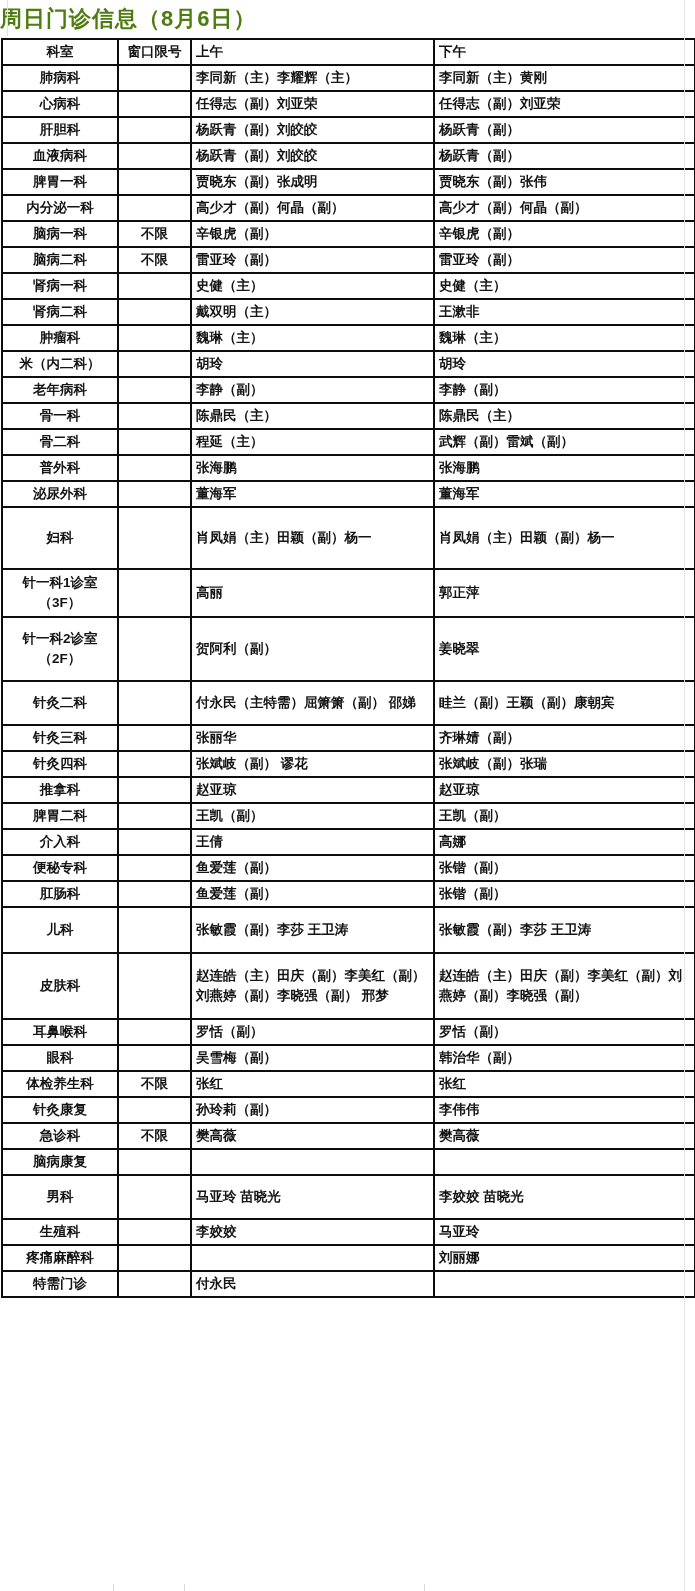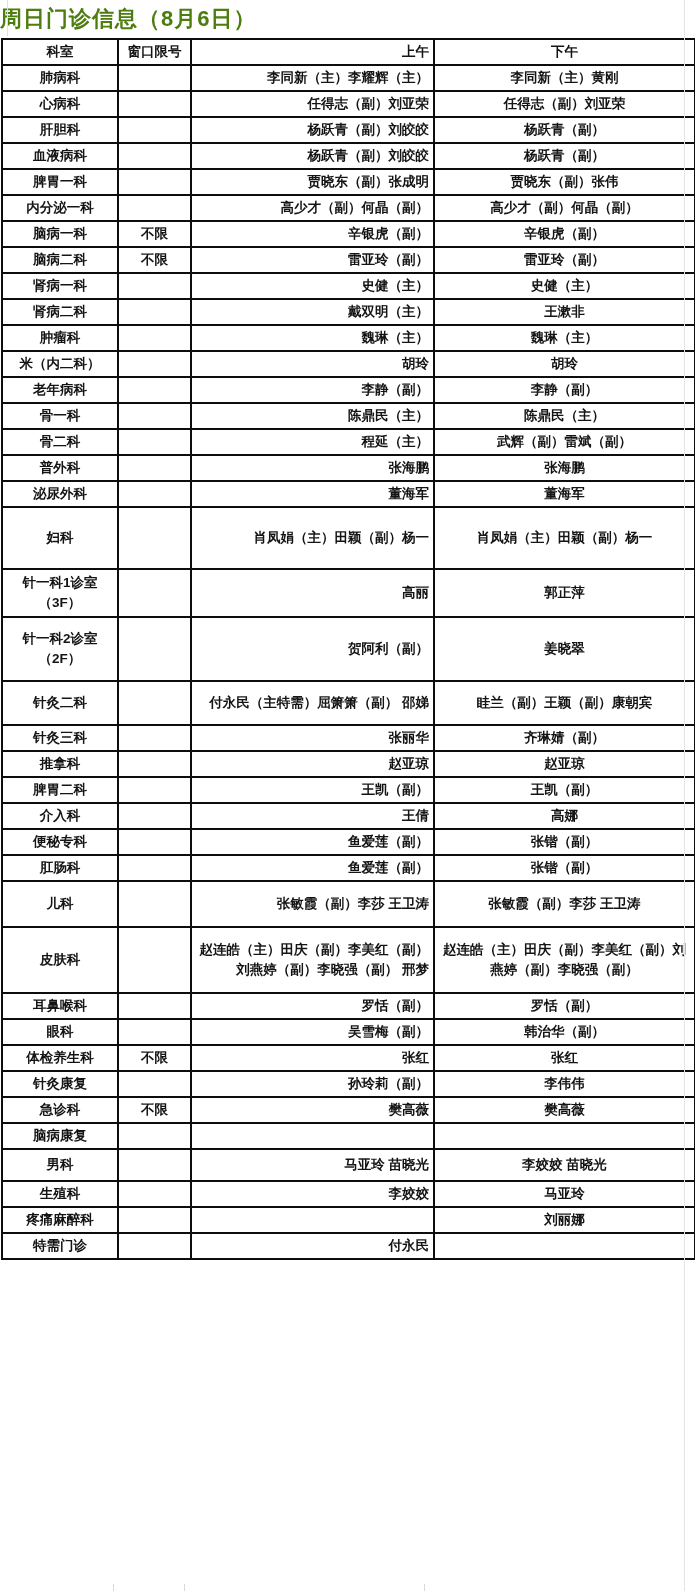--- a/index.html
+++ b/index.html
@@ -34,7 +34,7 @@
   th{font-size:14px;font-weight:700;text-align:center;}
   .c-dept{width:106px;text-align:center;}
   .c-limit{width:63px;text-align:center;}
-  .c-am{width:233px;text-align:right;}
+  .c-am{width:233px;text-align:left;}
   .c-pm{width:251px;text-align:center;}
 </style>
 </head>

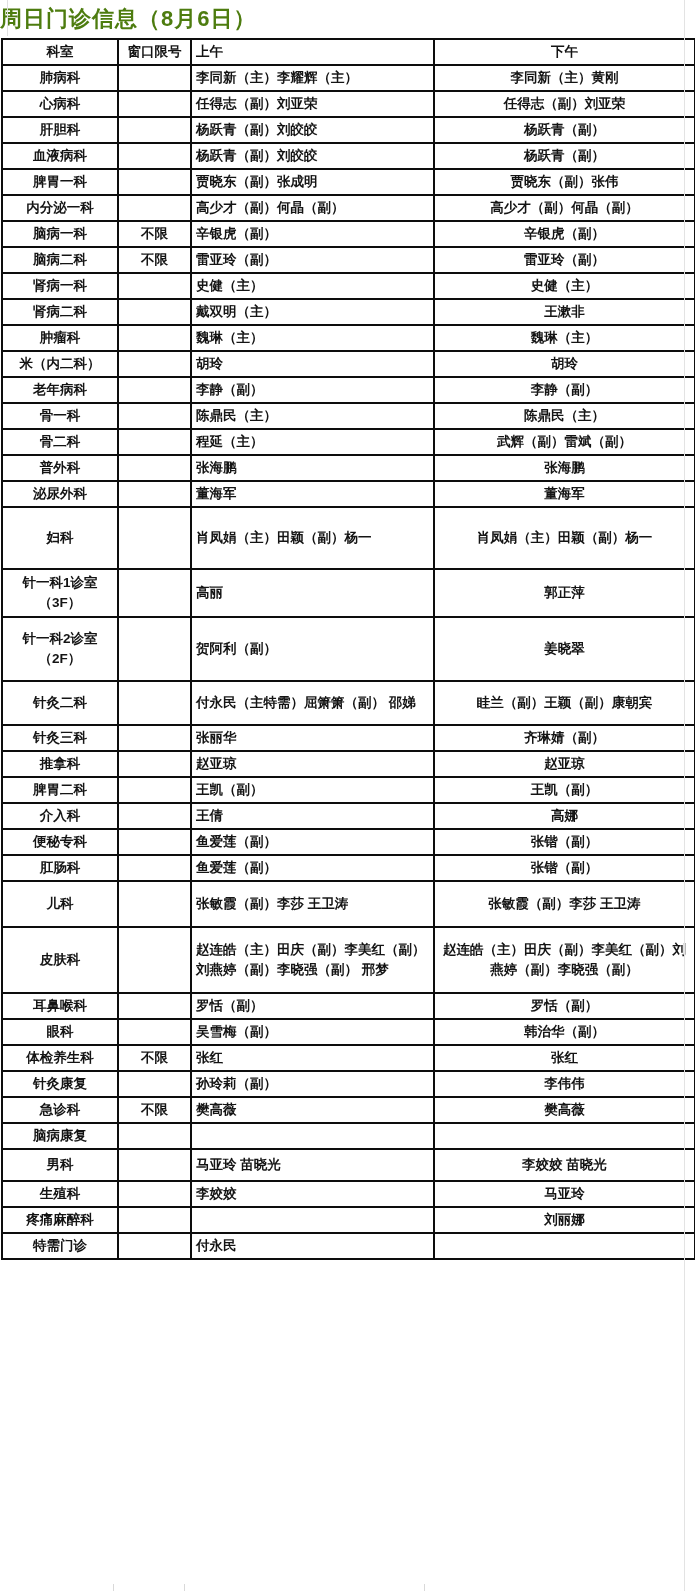--- a/index.html
+++ b/index.html
@@ -35,7 +35,7 @@
   .c-dept{width:106px;text-align:center;}
   .c-limit{width:63px;text-align:center;}
   .c-am{width:233px;text-align:left;}
-  .c-pm{width:251px;text-align:center;}
+  .c-pm{width:251px;text-align:left;}
 </style>
 </head>
 <body>

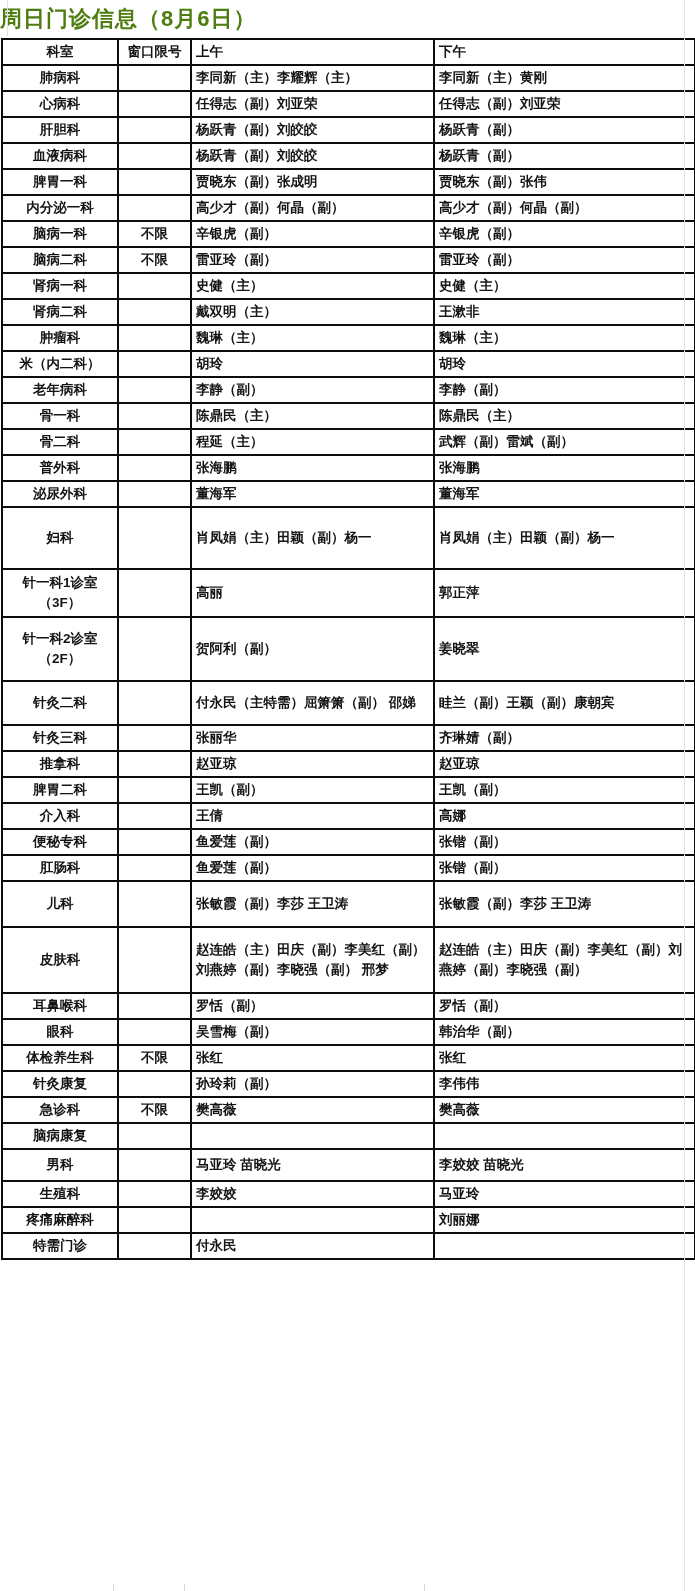--- a/index.html
+++ b/index.html
@@ -191,6 +191,12 @@
     <td class="c-pm">齐琳婧（副）</td>
   </tr>
       <tr>
+    <td class="c-dept">针灸四科</td>
+    <td class="c-limit"></td>
+    <td class="c-am">张斌岐（副） 谬花</td>
+    <td class="c-pm">张斌岐（副）张瑞</td>
+  </tr>
+      <tr>
     <td class="c-dept">推拿科</td>
     <td class="c-limit"></td>
     <td class="c-am">赵亚琼</td>

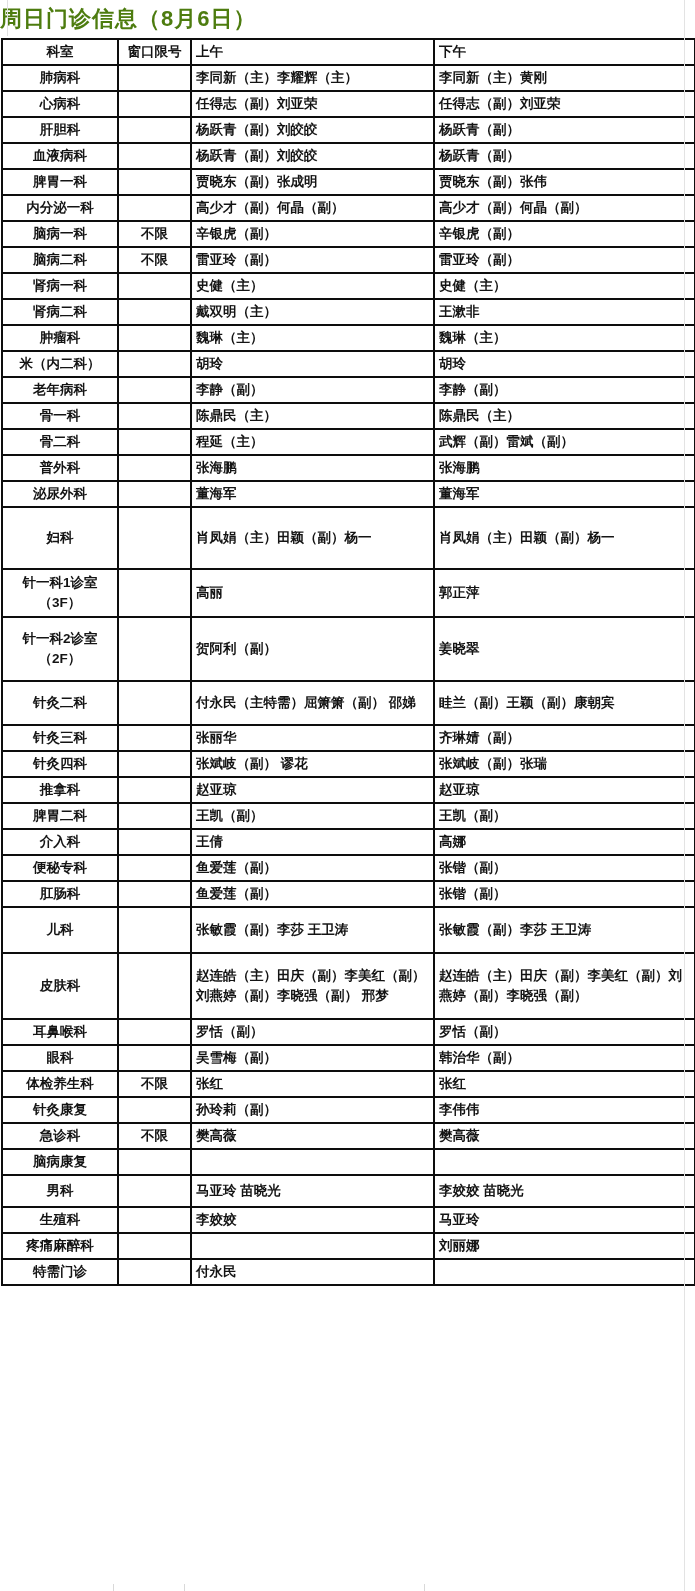--- a/index.html
+++ b/index.html
@@ -274,7 +274,7 @@
     <td class="c-am"></td>
     <td class="c-pm"></td>
   </tr>
-      <tr style="height: 32px;">
+      <tr style="height: 44px;">
     <td class="c-dept">男科</td>
     <td class="c-limit"></td>
     <td class="c-am">马亚玲 苗晓光</td>

